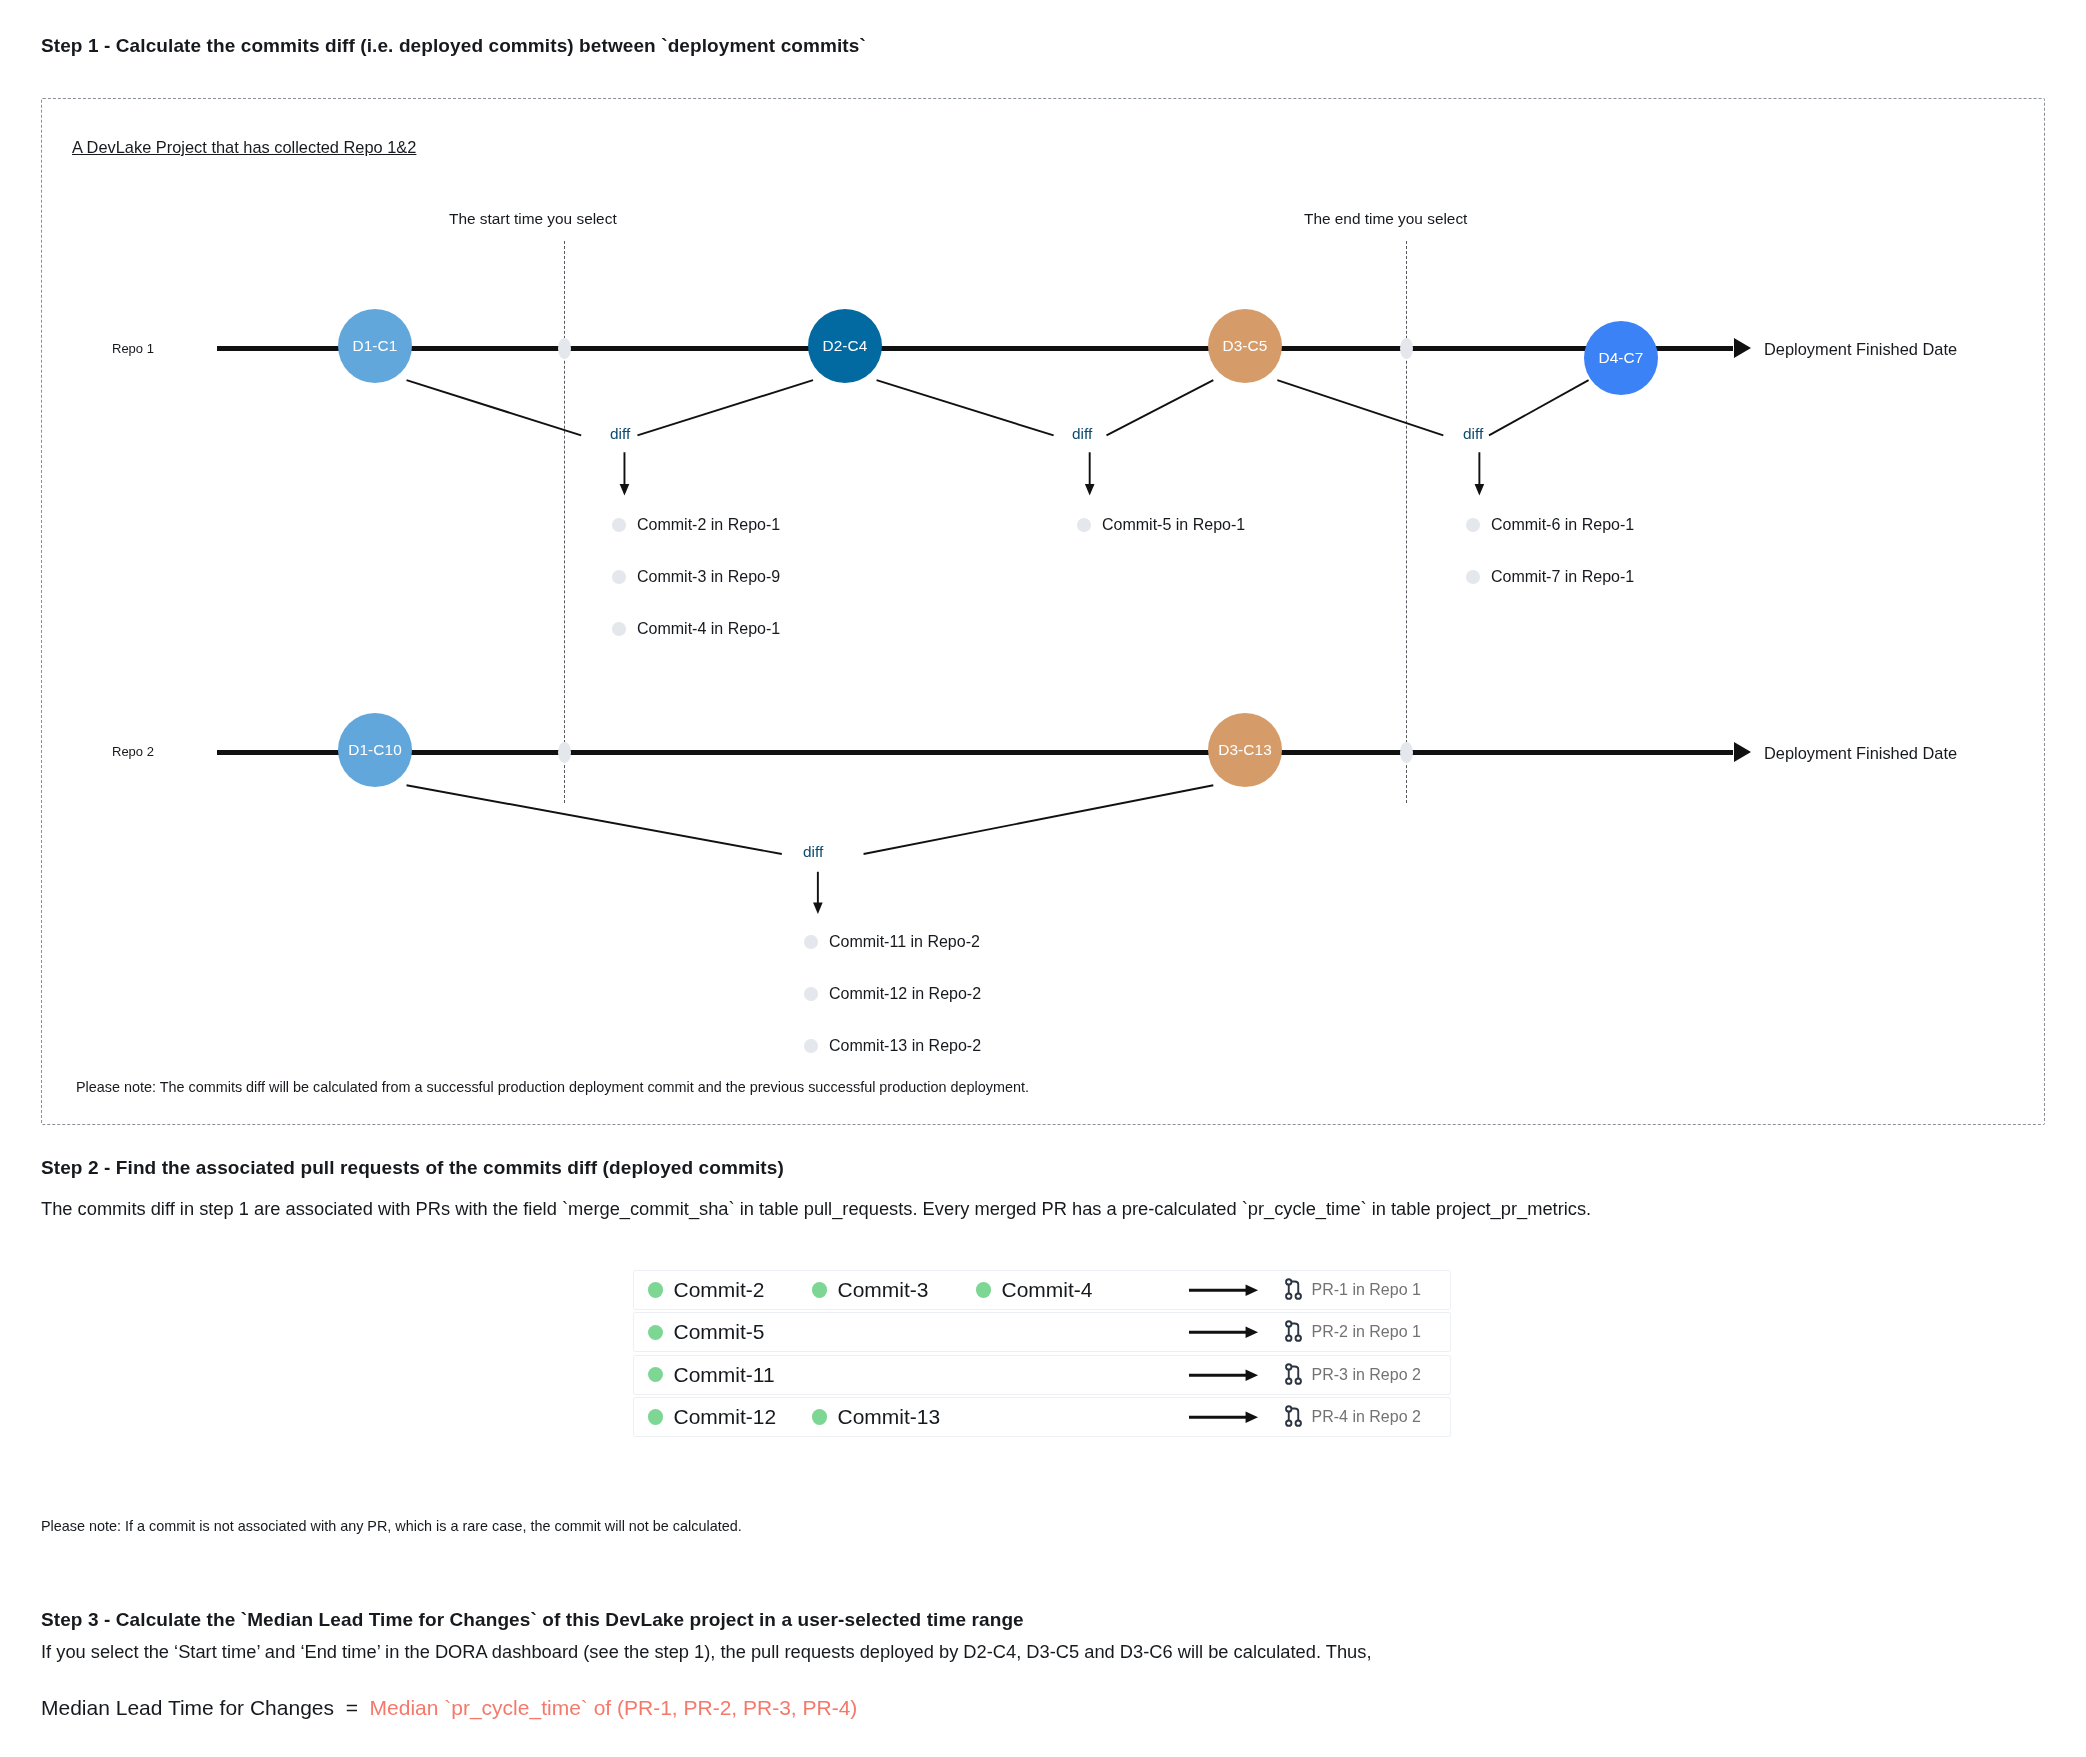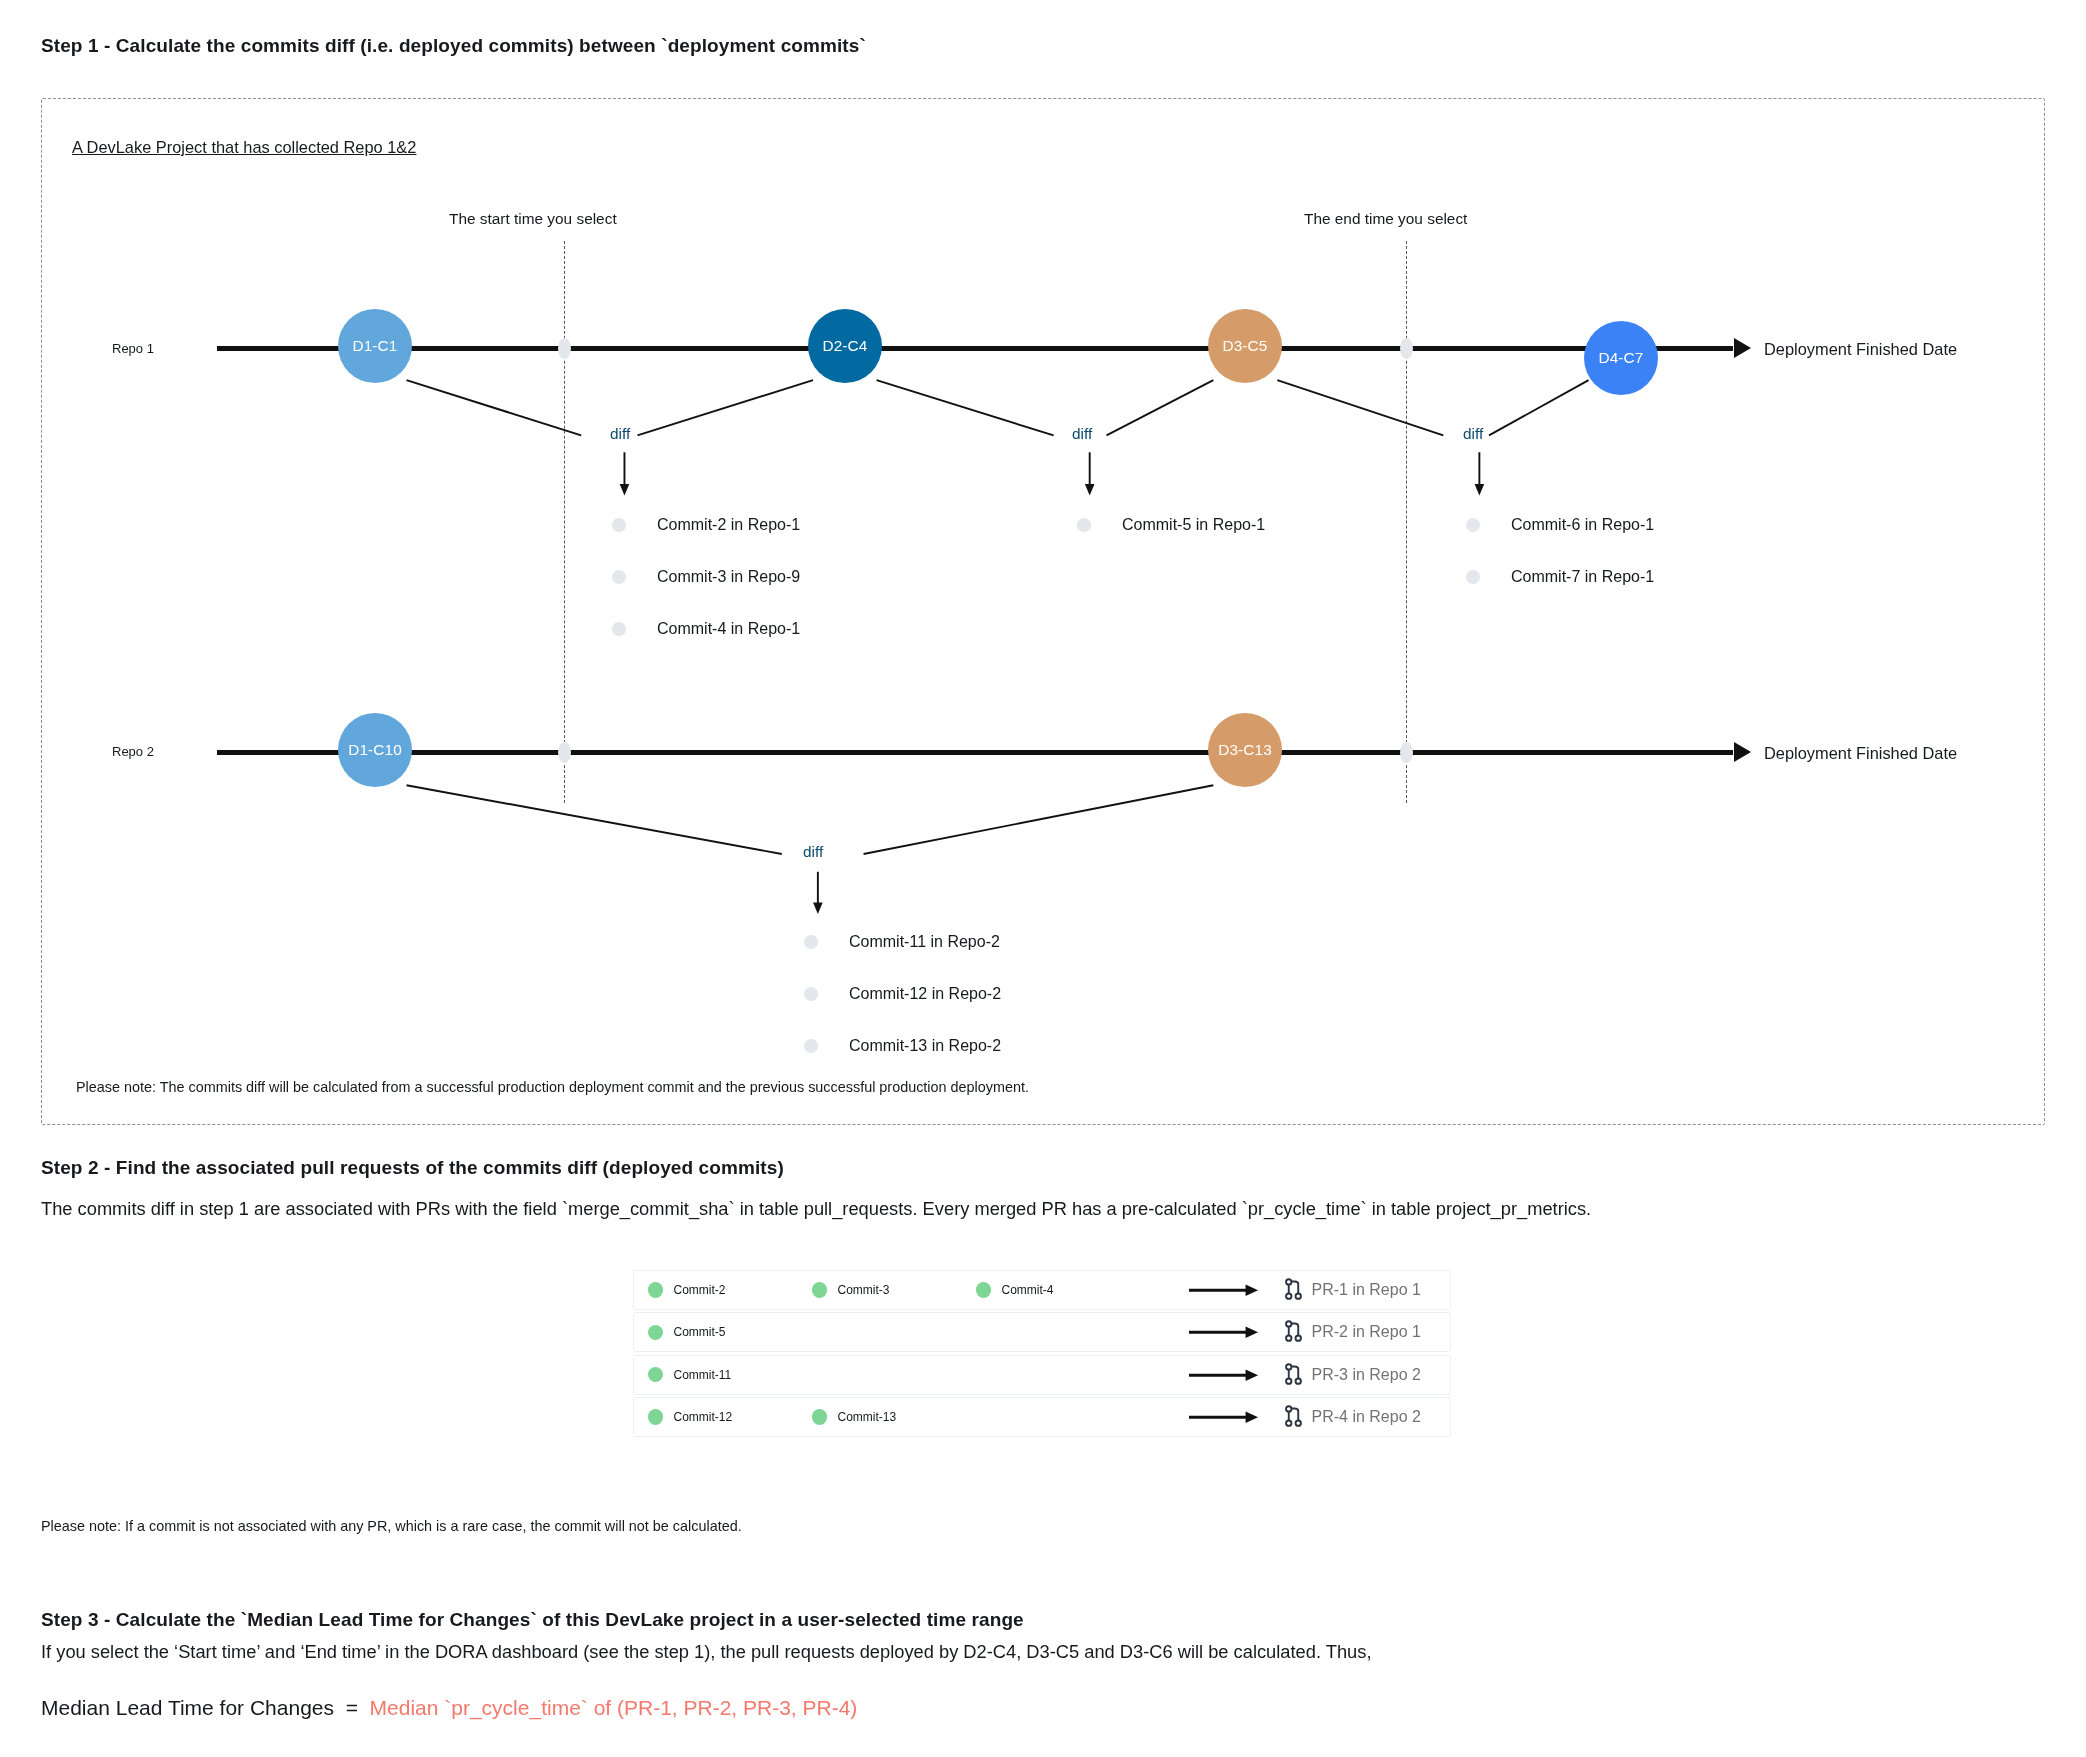--- a/index.html
+++ b/index.html
@@ -107,7 +107,6 @@
     display:flex;
     align-items:center;
     white-space:nowrap;
-    gap:20px;
   }
   .commit-dot{
     width:13.5px;height:13.5px;border-radius:50%;

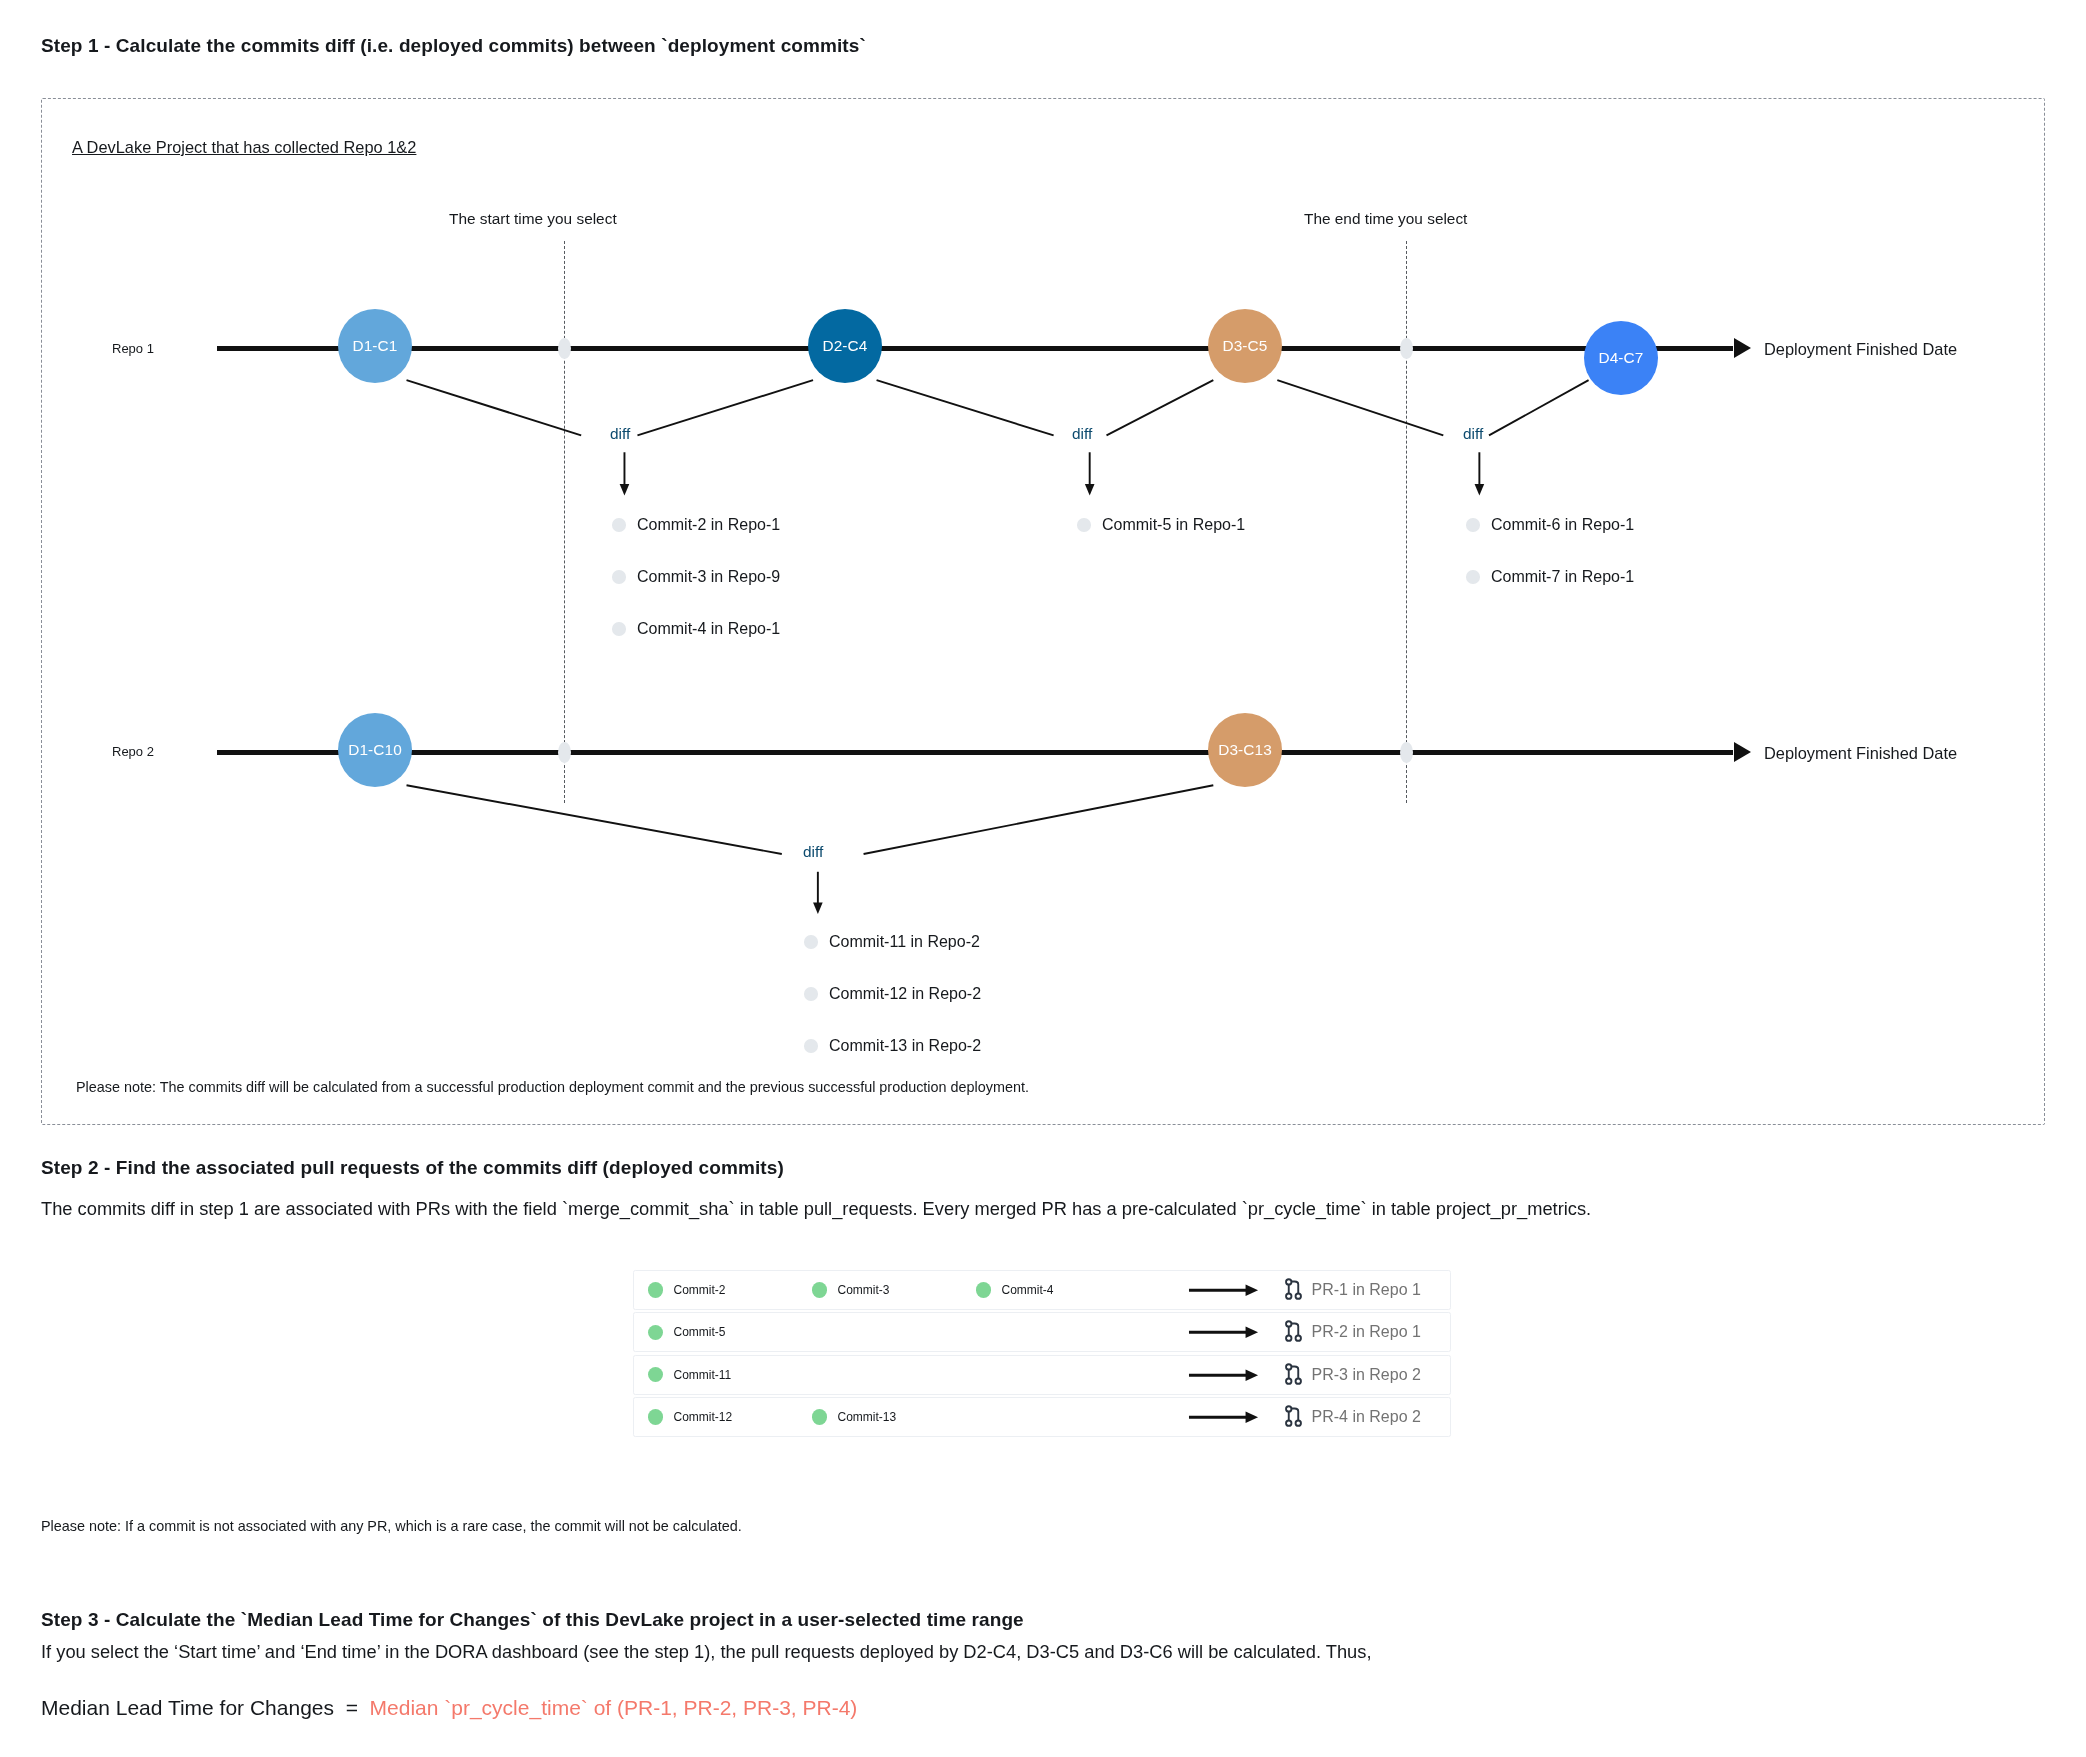--- a/index.html
+++ b/index.html
@@ -158,7 +158,7 @@
     flex:0 0 auto;
   }
   .pr-commit .lbl{
-    font-size:12px;
+    font-size:21px;
     color:#16191d;
     white-space:nowrap;
   }

